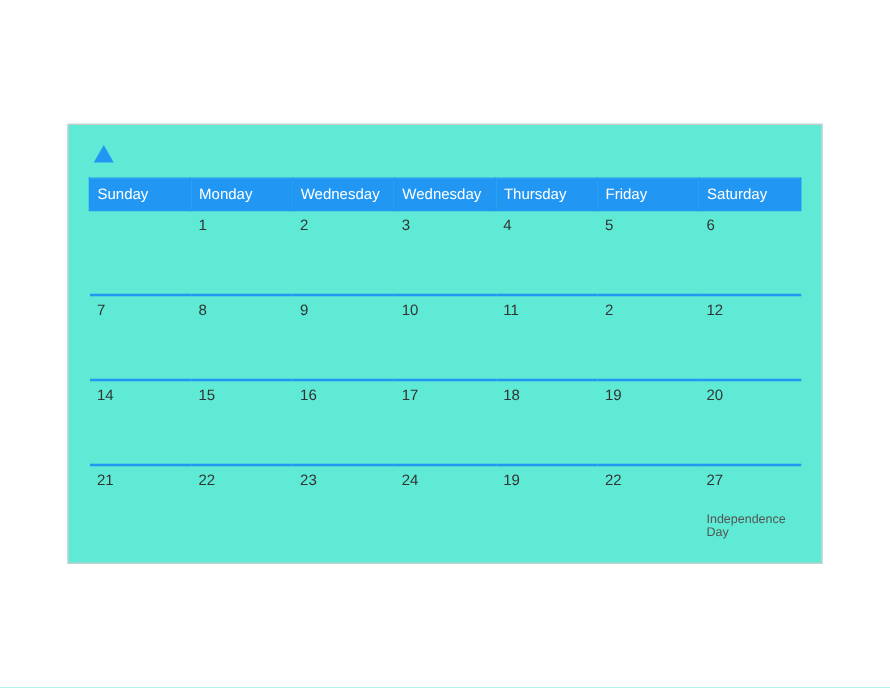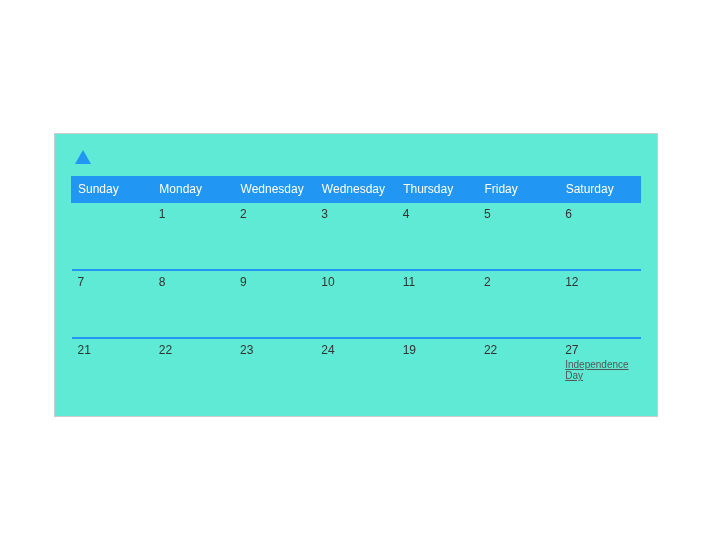--- a/index.html
+++ b/index.html
@@ -180,6 +180,29 @@
         </tr>
         <tr>
           <td>
+            <span class="day-number">14</span>
+          </td>
+          <td>
+            <span class="day-number">15</span>
+          </td>
+          <td>
+            <span class="day-number">16</span>
+          </td>
+          <td>
+            <span class="day-number">17</span>
+          </td>
+          <td>
+            <span class="day-number">18</span>
+          </td>
+          <td>
+            <span class="day-number">19</span>
+          </td>
+          <td>
+            <span class="day-number">20</span>
+          </td>
+        </tr>
+        <tr>
+          <td>
             <span class="day-number">21</span>
           </td>
           <td>

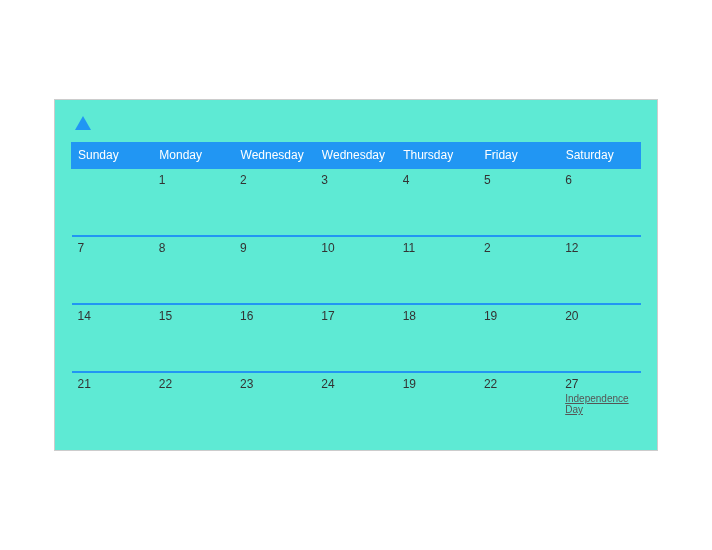--- a/index.html
+++ b/index.html
@@ -101,8 +101,7 @@
       display: block;
       font-size: 10px;
       color: #555;
-      margin-top: 2px;
-      text-decoration: underline;
+      margin-top: 19px;
     }
   </style>
 </head>

